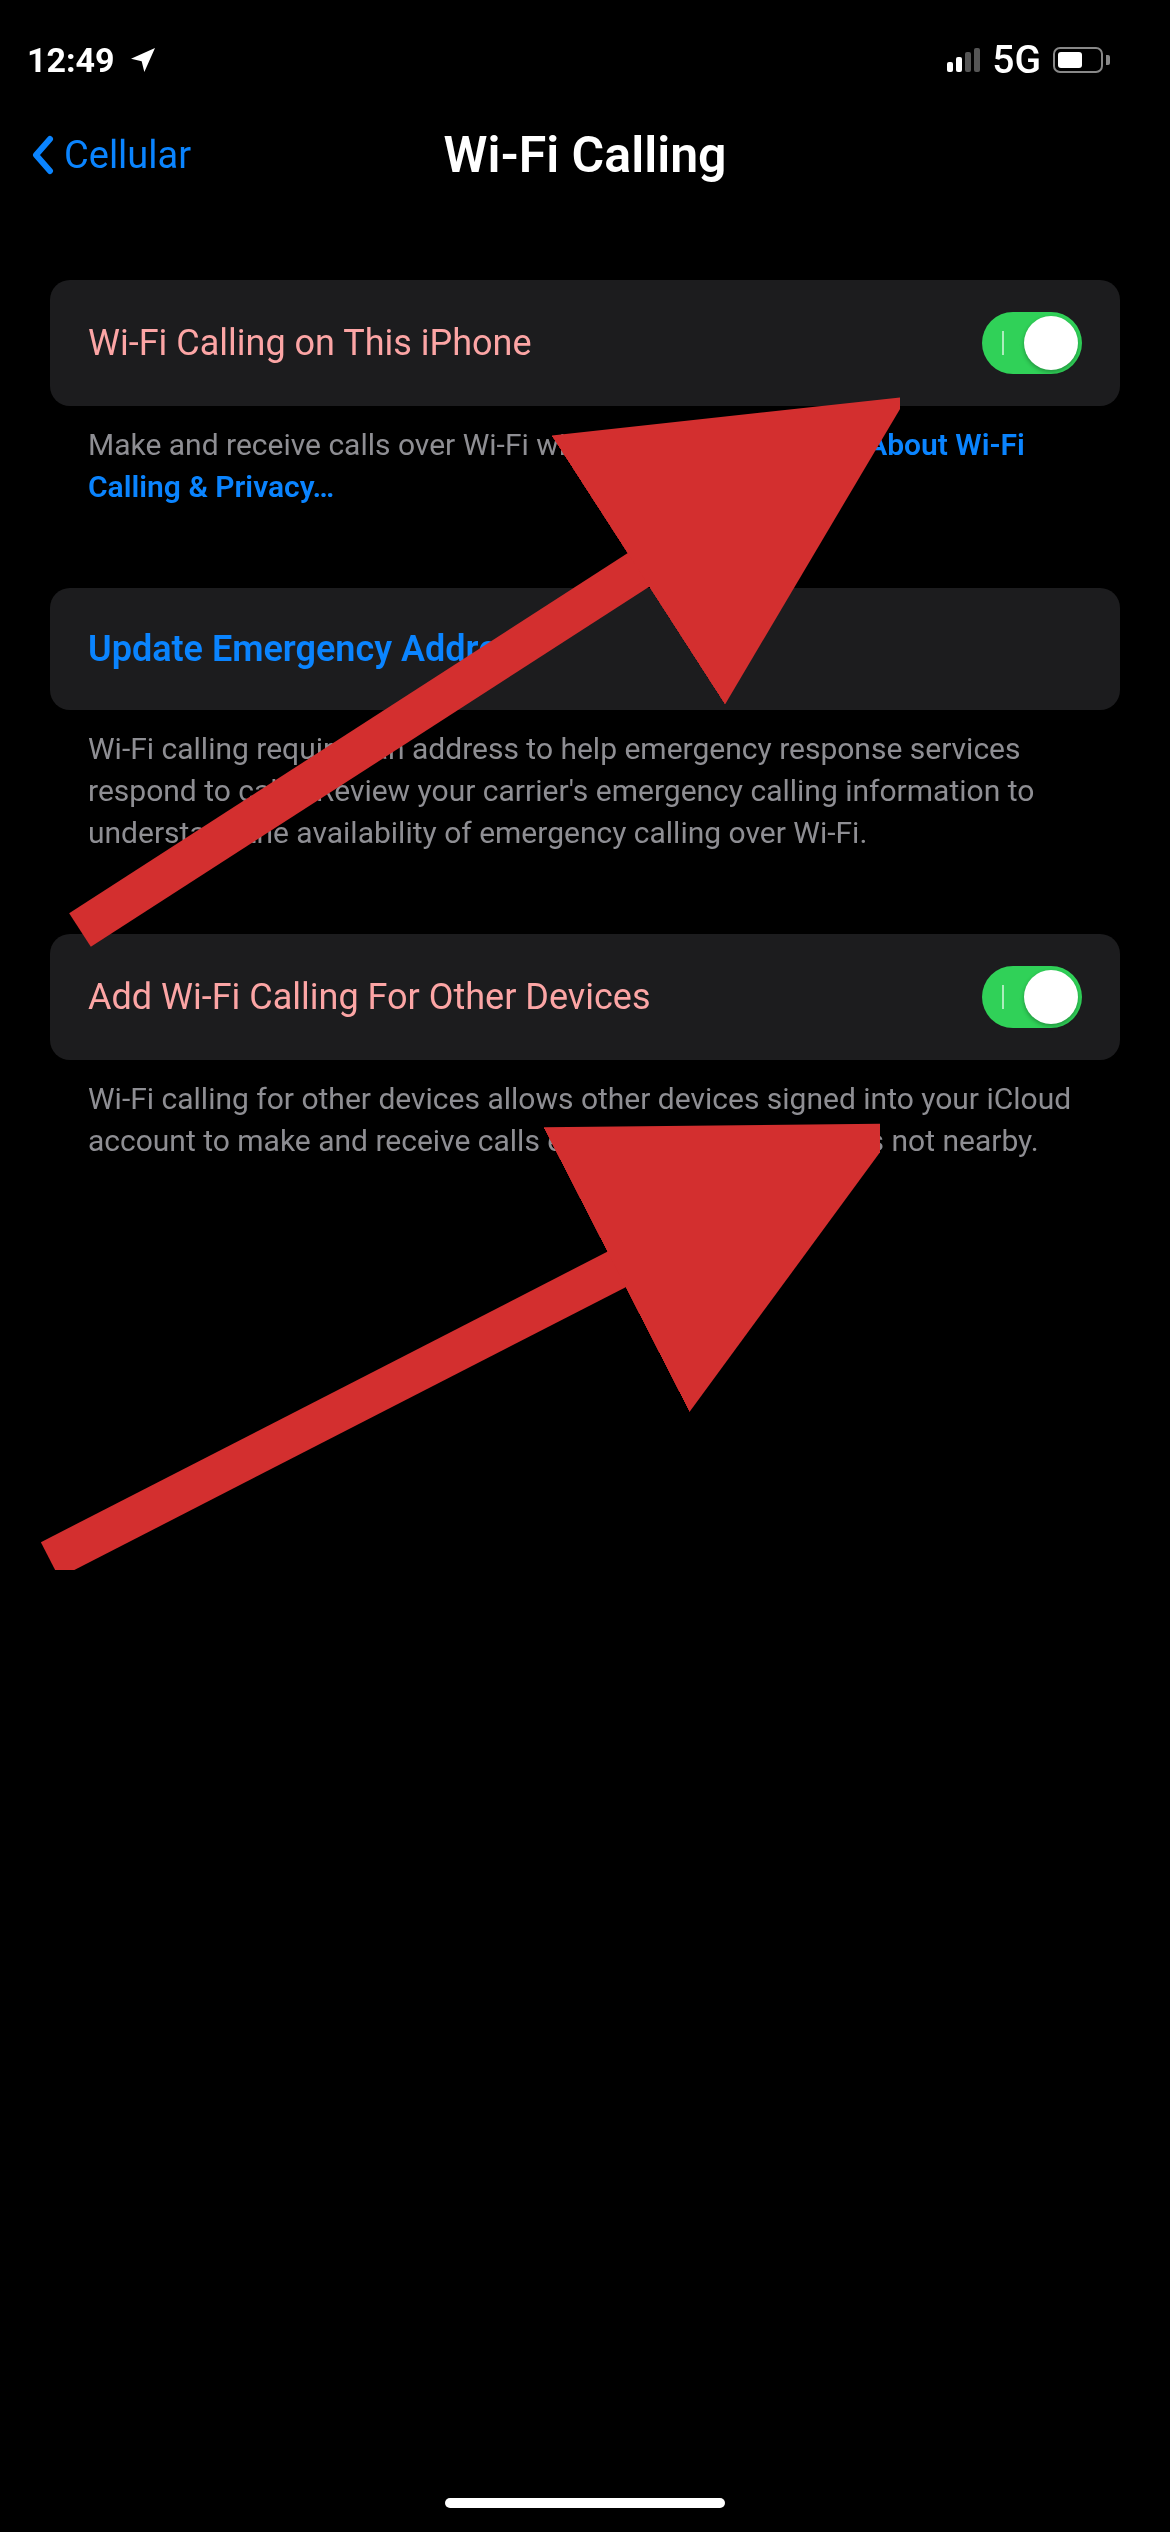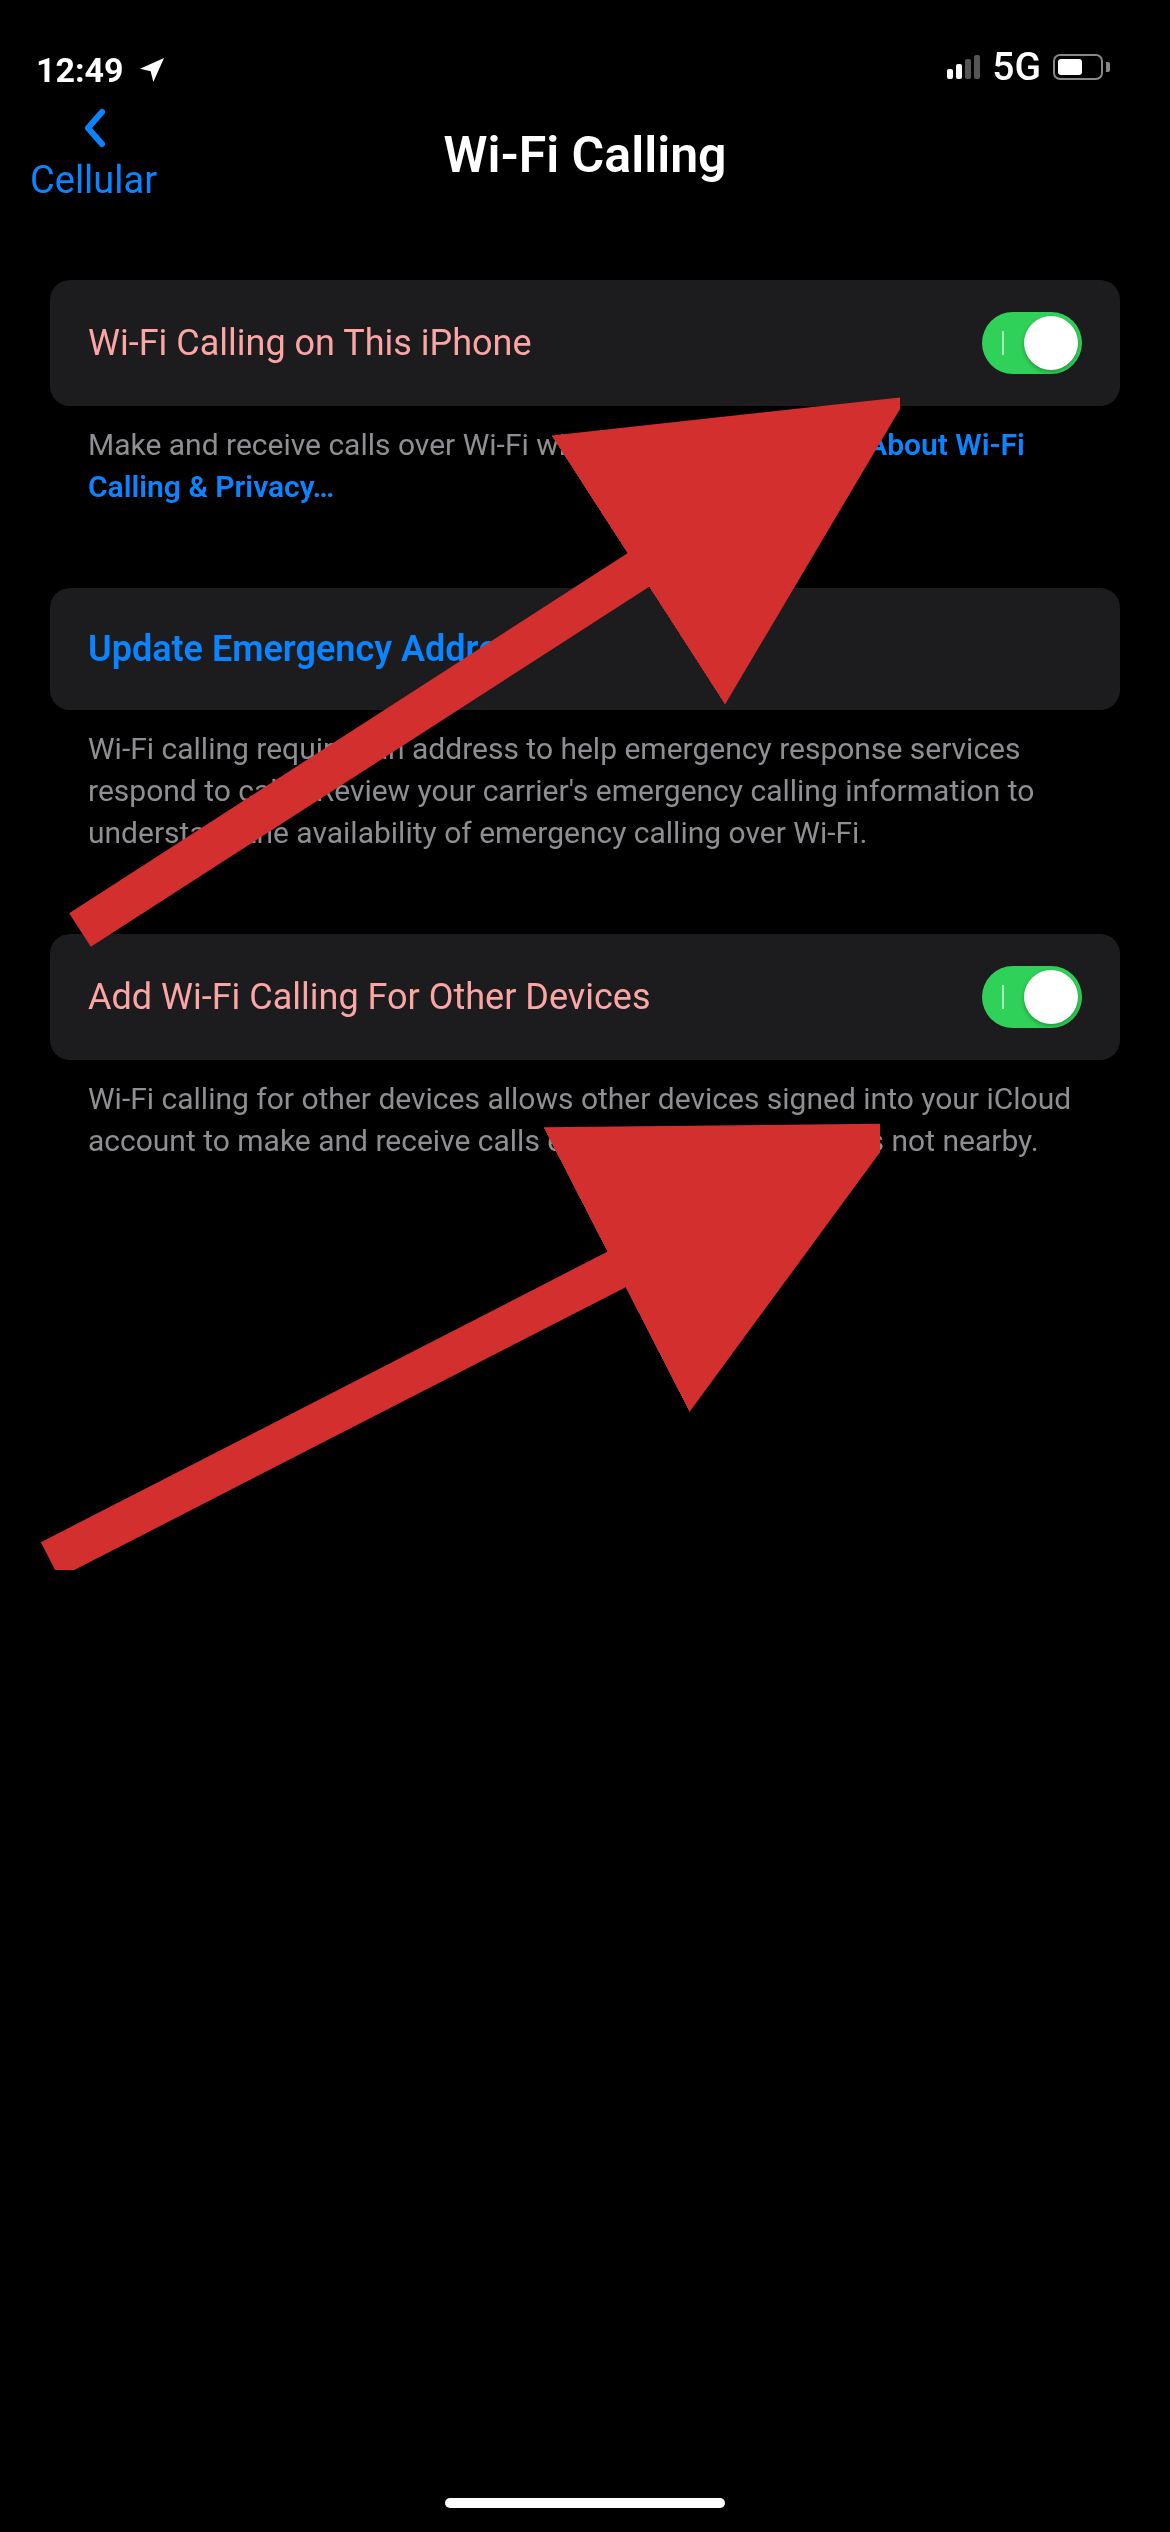--- a/index.html
+++ b/index.html
@@ -19,8 +19,8 @@
     .status-bar {
       display: flex;
       justify-content: space-between;
-      align-items: flex-end;
-      padding: 30px 60px 20px 36px;
+      align-items: center;
+      padding: 30px 60px 20px 27px;
       height: 110px;
     }
     .status-left {

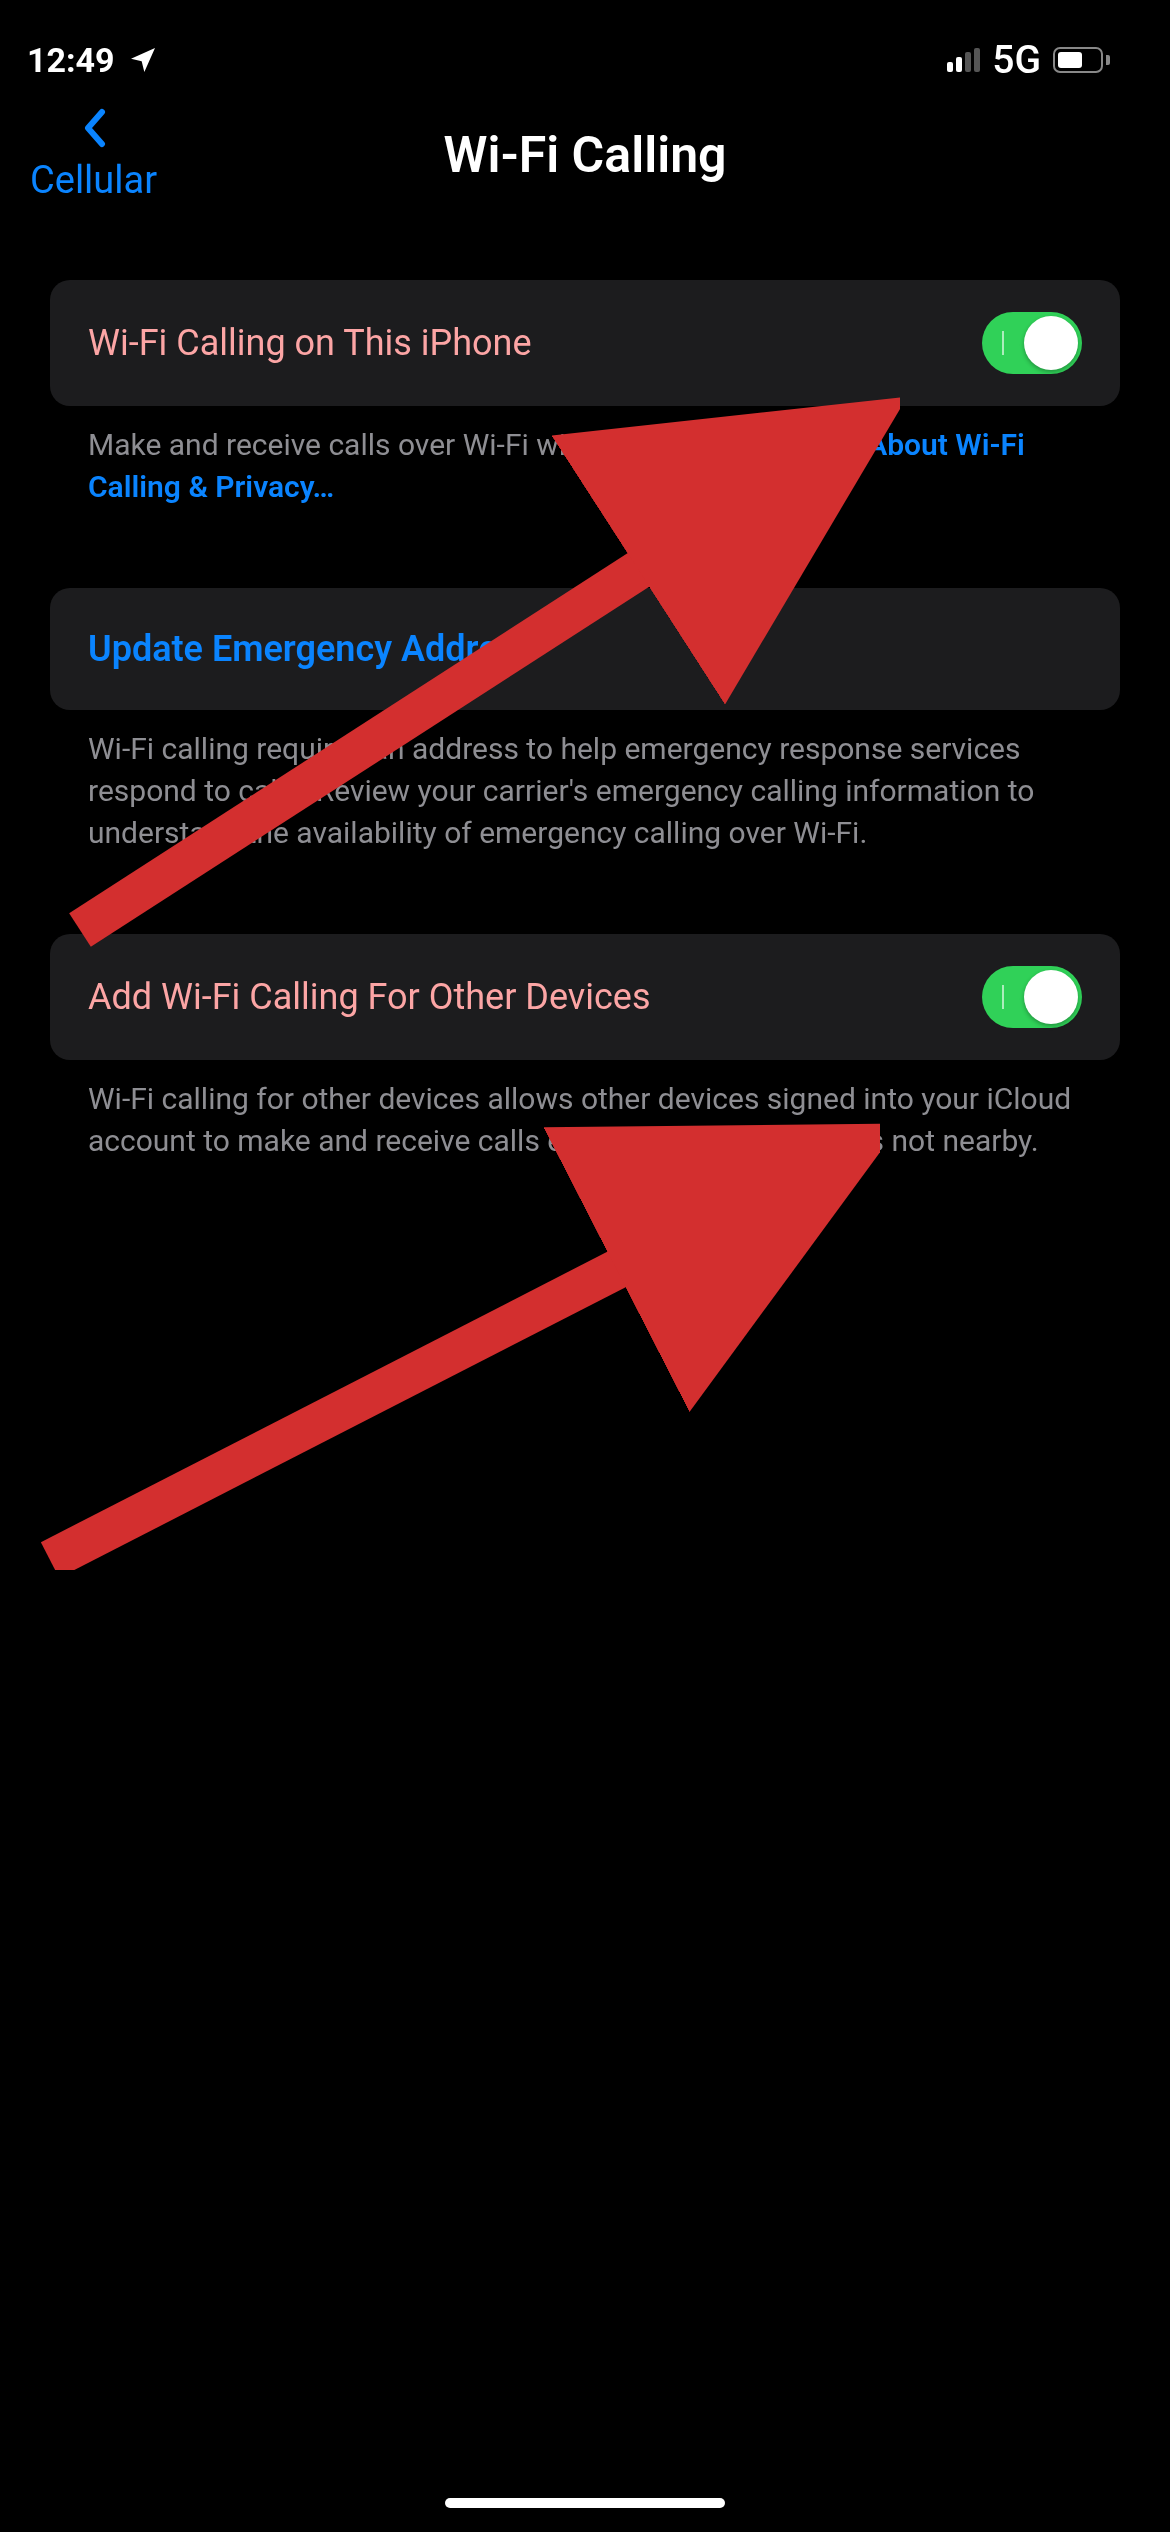--- a/index.html
+++ b/index.html
@@ -98,7 +98,6 @@
       font-size: 38px;
       font-weight: 400;
       cursor: pointer;
-      flex-direction: column;
     }
     .chevron-left {
       width: 24px;

